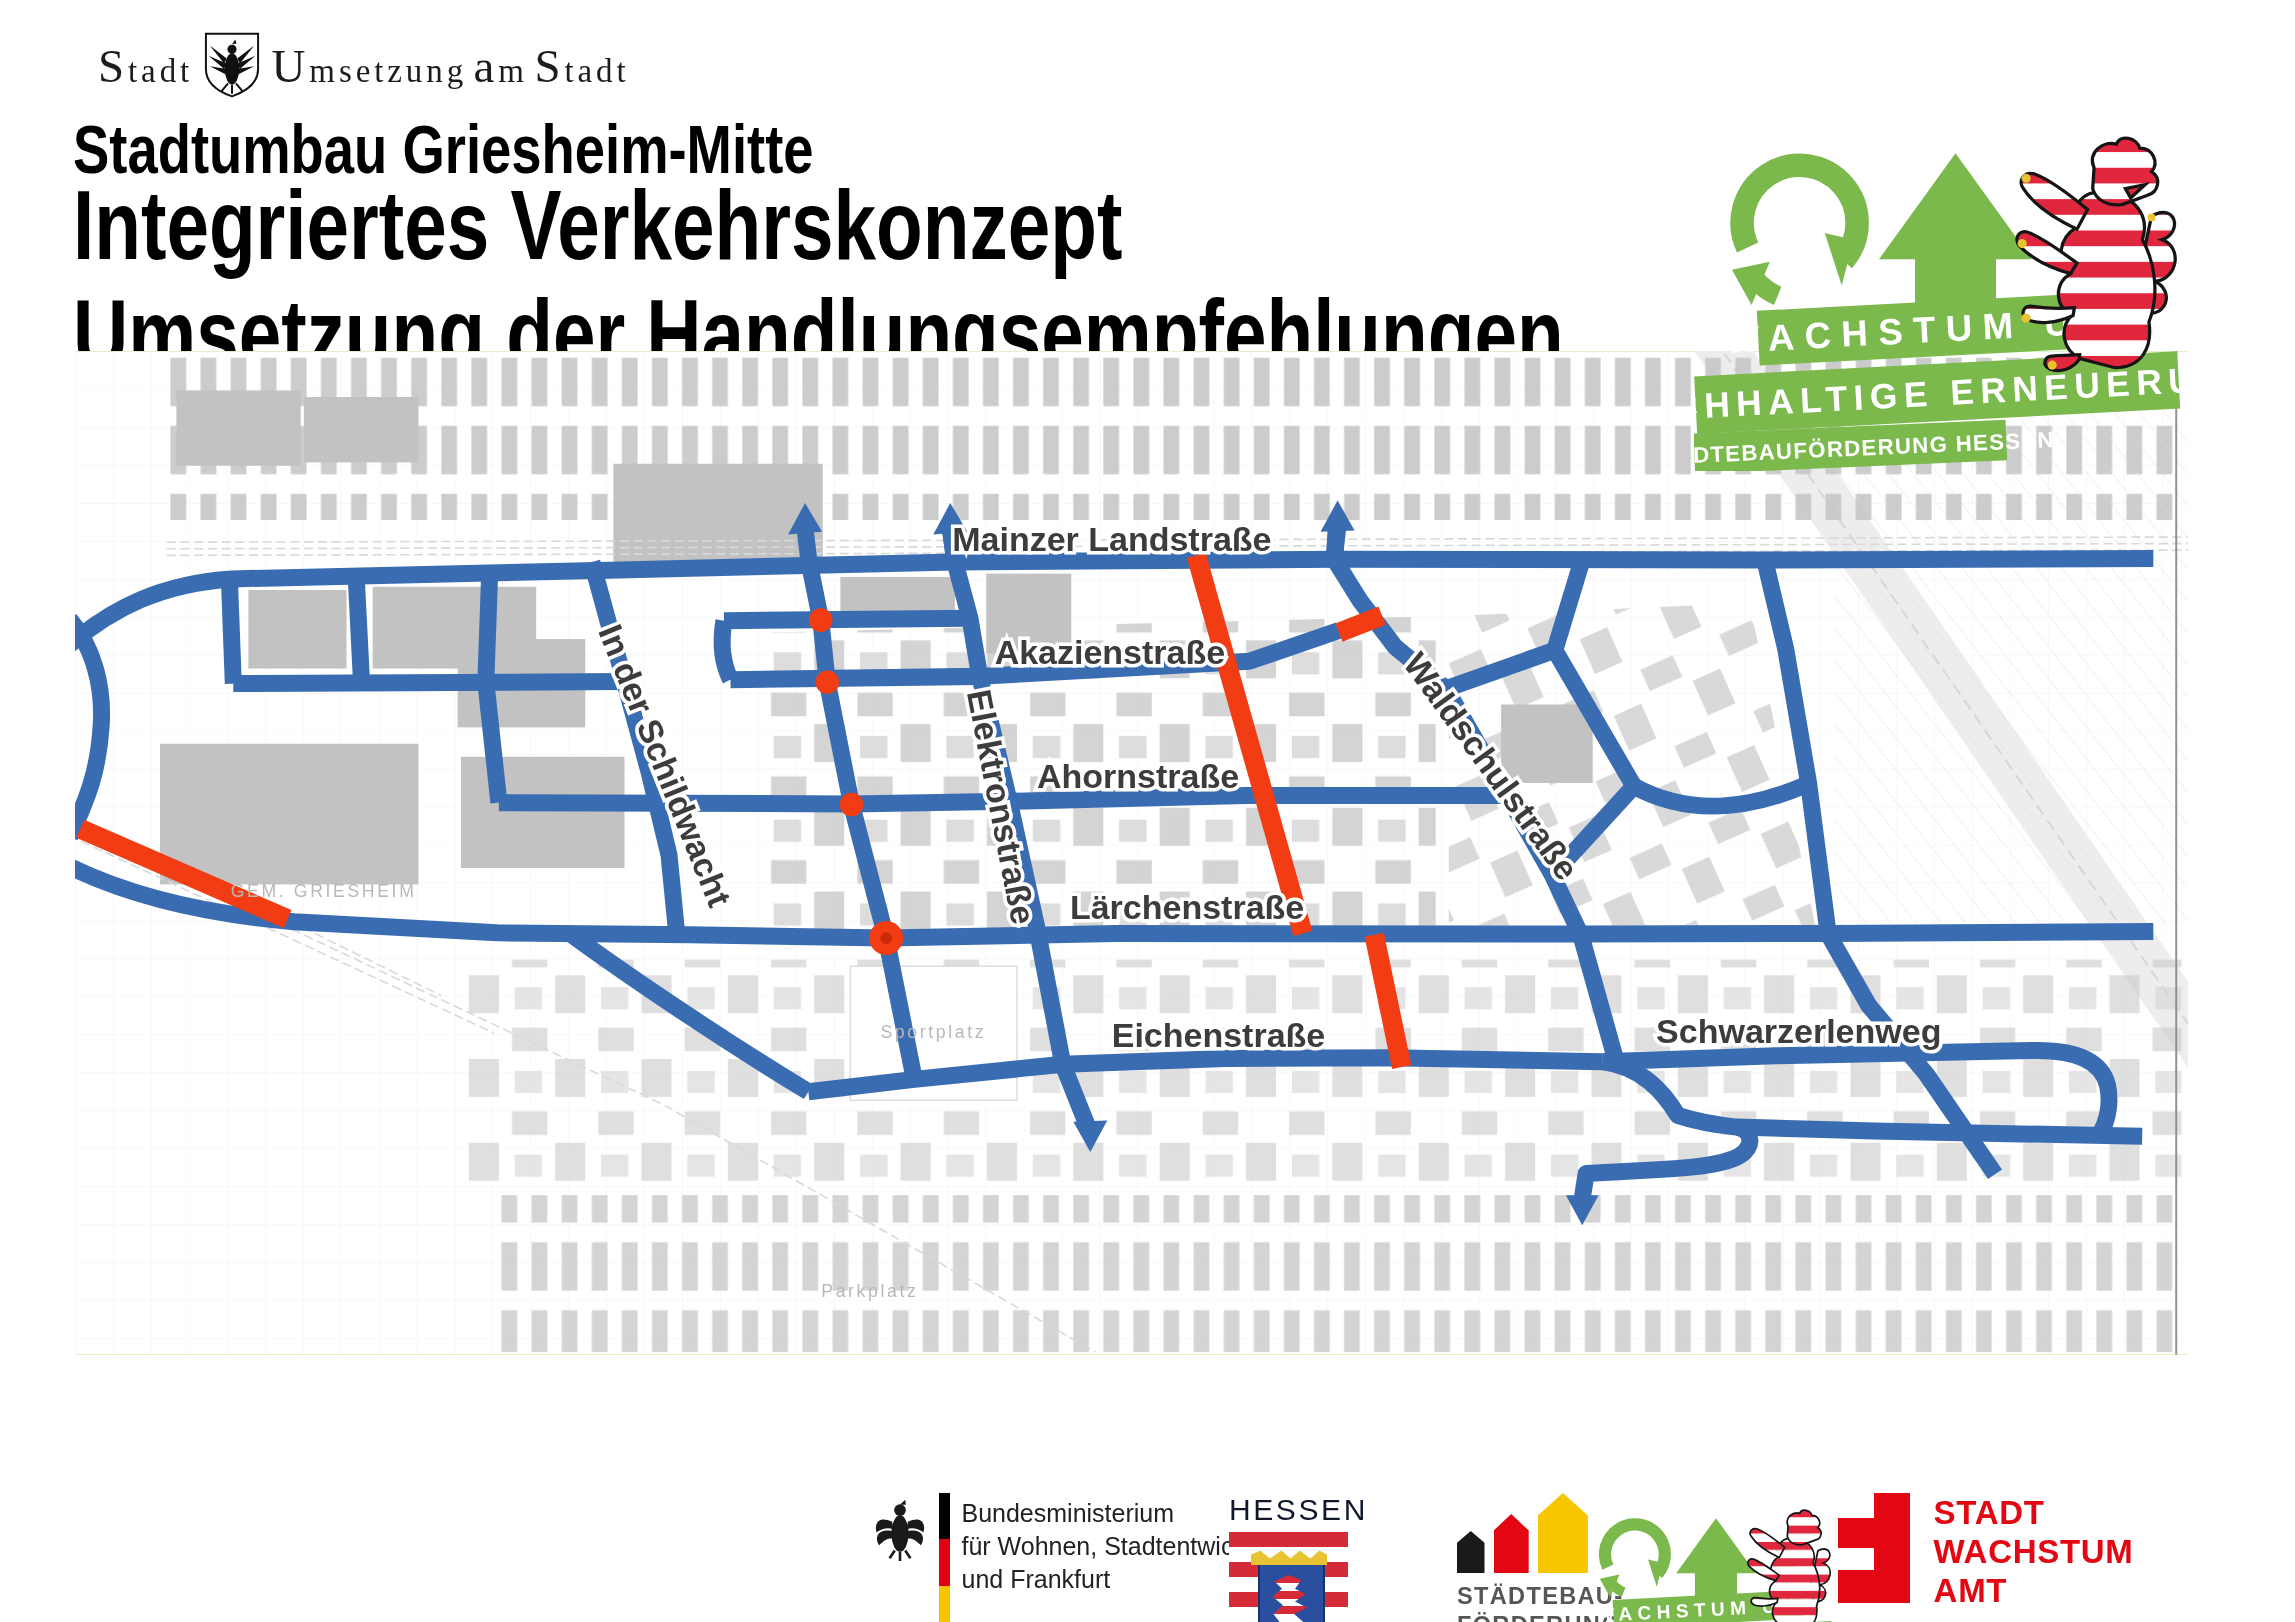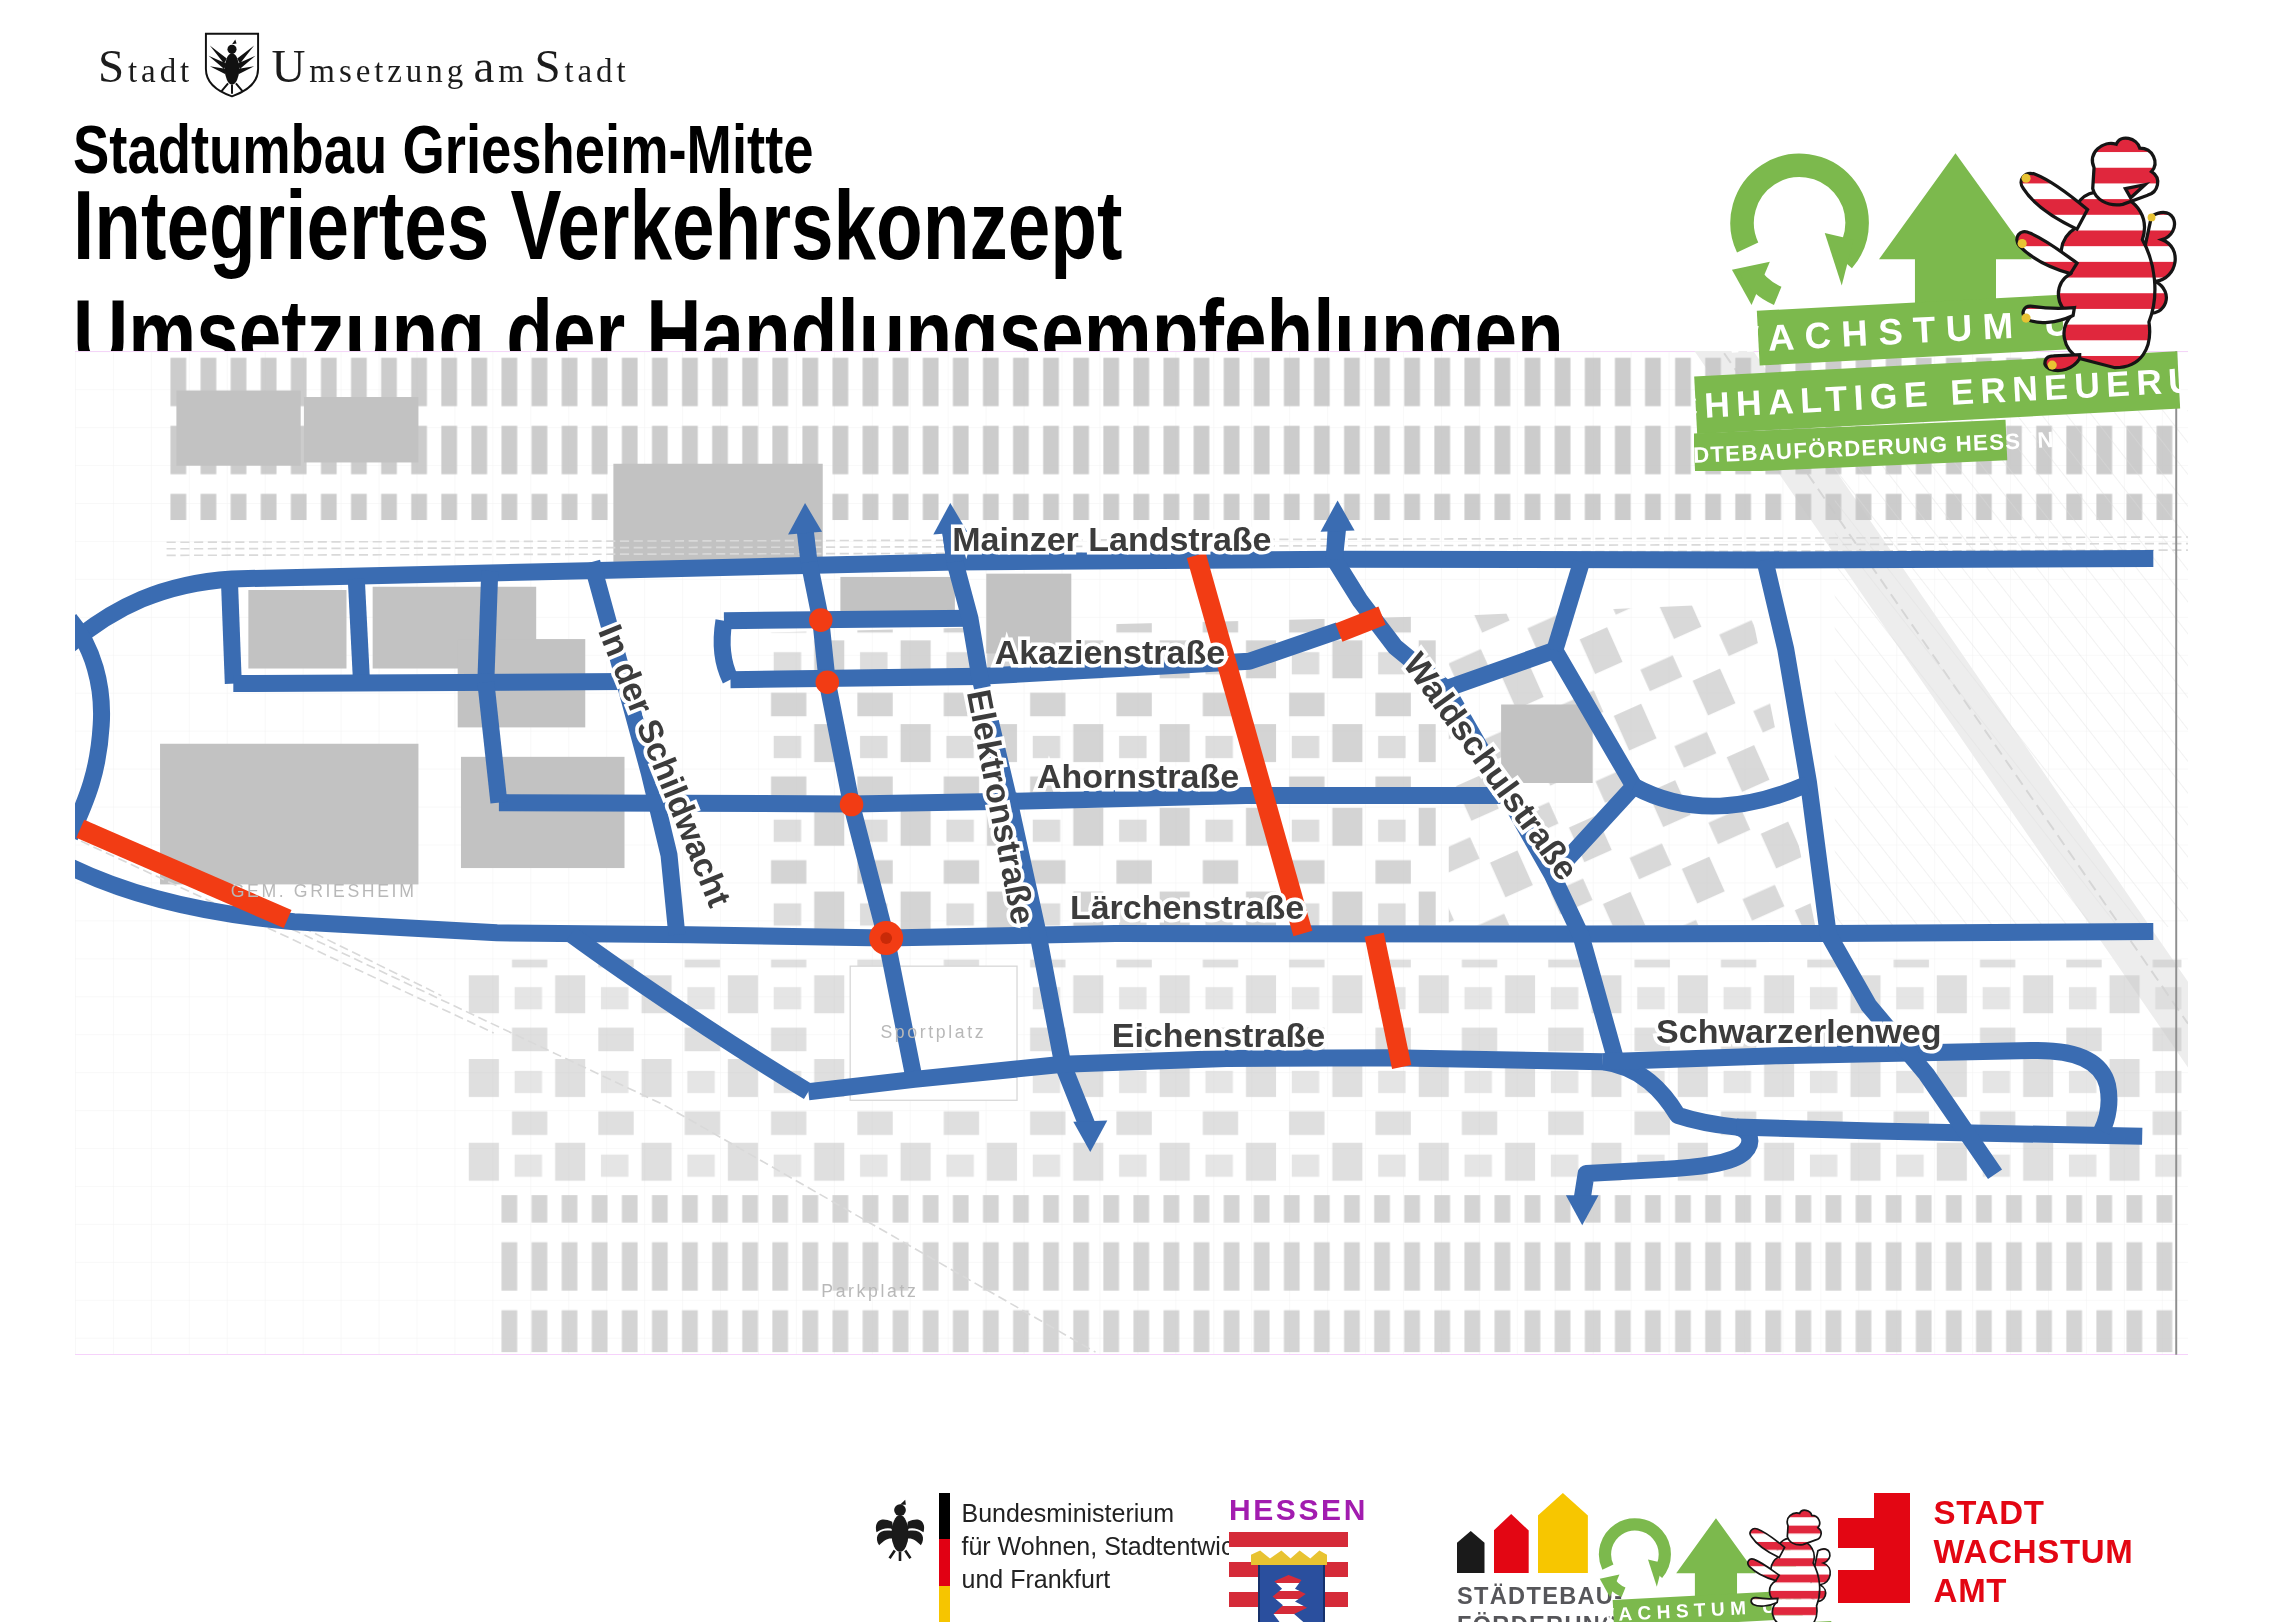--- a/index.html
+++ b/index.html
@@ -25,7 +25,7 @@
   .wnlogo-small{left:1580px;top:1493px;transform:scale(.52);transform-origin:left top;z-index:5;}
 
   
-  .map{left:75px;top:351px;width:2113px;height:1004px;background:#d946ef;z-index:10;text-align:right;}
+  .map{left:75px;top:351px;width:2113px;height:1004px;background:#84cc16;z-index:10;text-align:right;}
 
   
   .footer-block{top:1493px;z-index:5;}

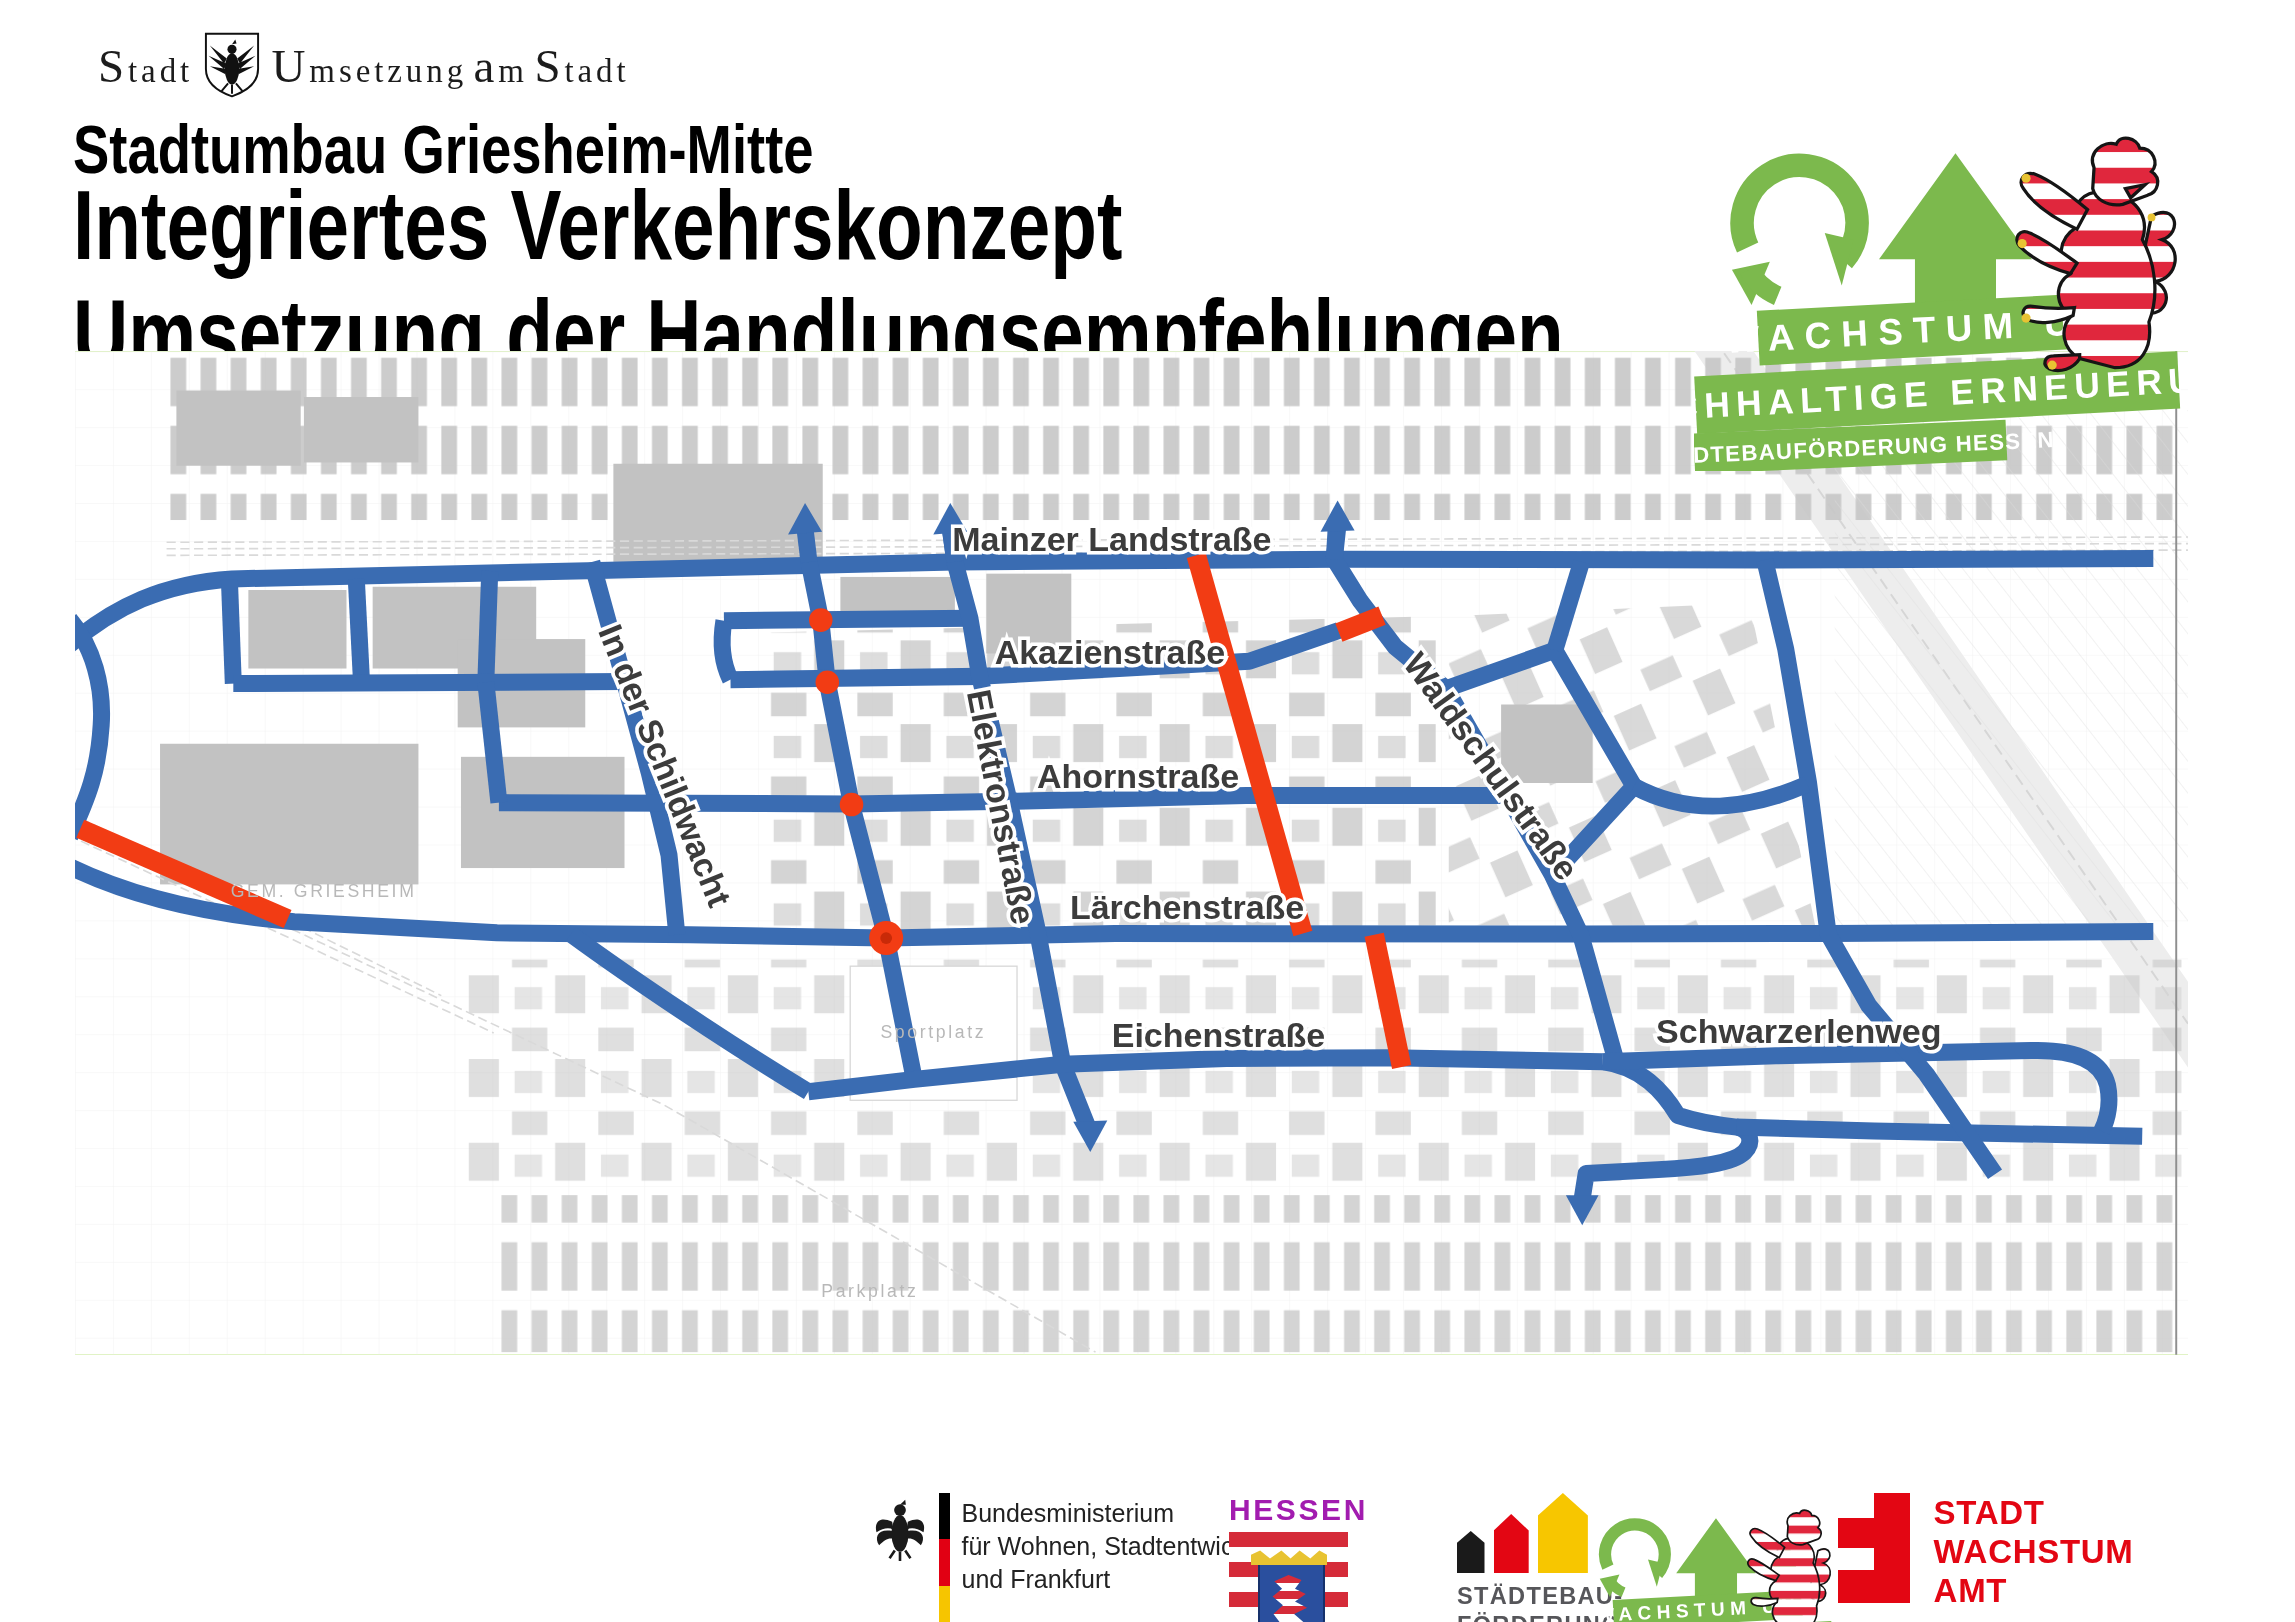--- a/index.html
+++ b/index.html
@@ -34,7 +34,7 @@
   .bmwsb .bar i{flex:1;}
   .bmwsb .txt{font-size:25px;color:#222;line-height:33px;padding-top:3.9px;}
   .hessen{left:1229px;width:124px;}
-  .hessen .hw{font-size:30px;font-weight:bold;color:#a21caf;letter-spacing:2.6px;}
+  .hessen .hw{font-size:30px;font-weight:normal;color:#0f172a;letter-spacing:2.6px;}
   .hessen .flag{position:relative;width:119px;height:149px;margin-top:5.2px;
      background:repeating-linear-gradient(#d52b39 0 15px,#ffffff 15px 30px);}
   .hessen .shield{position:absolute;left:29px;top:29px;width:63px;height:86px;background:#2a4f9e;

